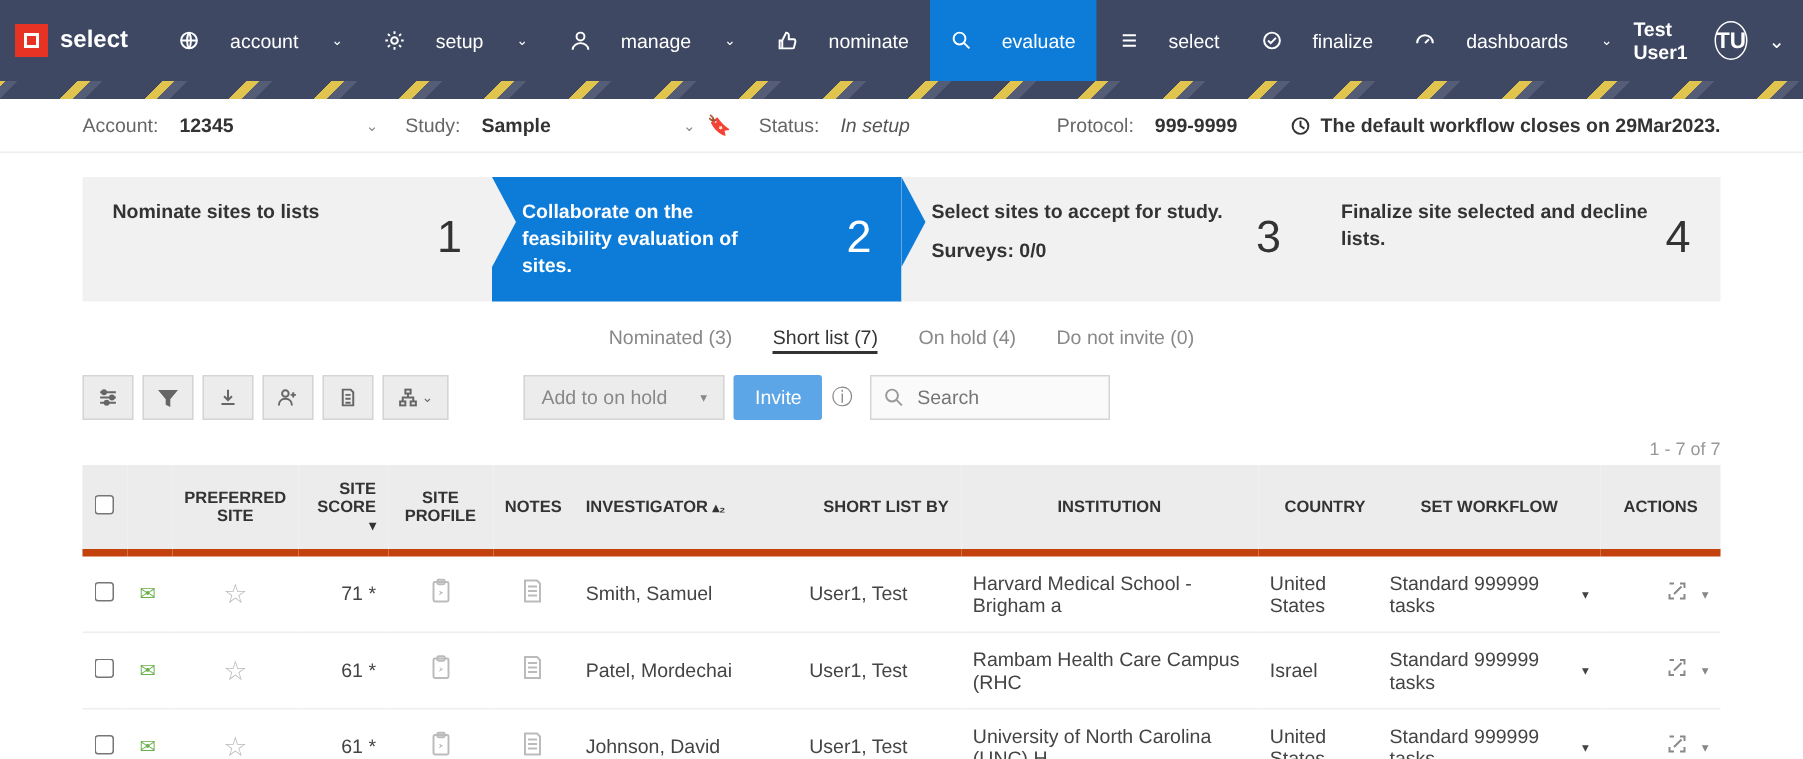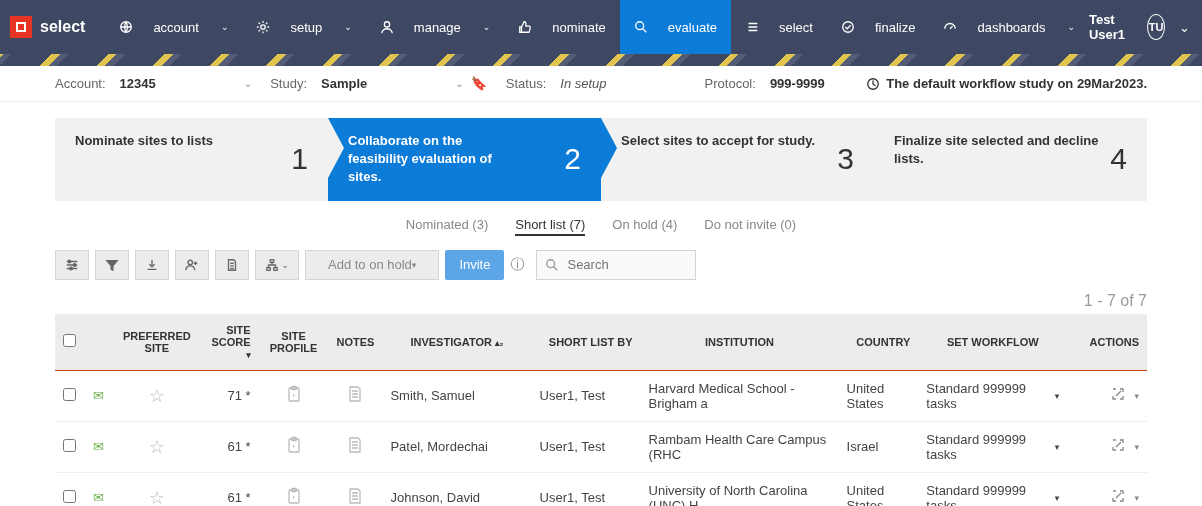--- a/index.html
+++ b/index.html
@@ -17,7 +17,7 @@
   .navitem svg { width: 14px; height: 14px; fill: none; stroke: #fff; stroke-width: 1.5; }
   .navitem .chev { font-size: 9px; margin-left: 2px; }
   .nav-right { margin-left: auto; display: flex; align-items: center; gap: 14px; }
-  .user-circle { width: 26px; height: 26px; border: 1.5px solid #fff; border-radius: 50%; display: flex; align-items: center; justify-content: center; font-size: 11px; font-weight: bold; }
+  .user-circle { width: 26px; height: 26px; border: 1.5px solid #fff; border-radius: 50%; display: flex; align-items: center; justify-content: center; font-size: 15px; font-weight: bold; }
   
   
   .stripe { height: 12px; background: repeating-linear-gradient(-45deg, #3e4862 0 10px, #555d76 10px 16px, #e0c44d 16px 22px, #3e4862 22px 40px); }

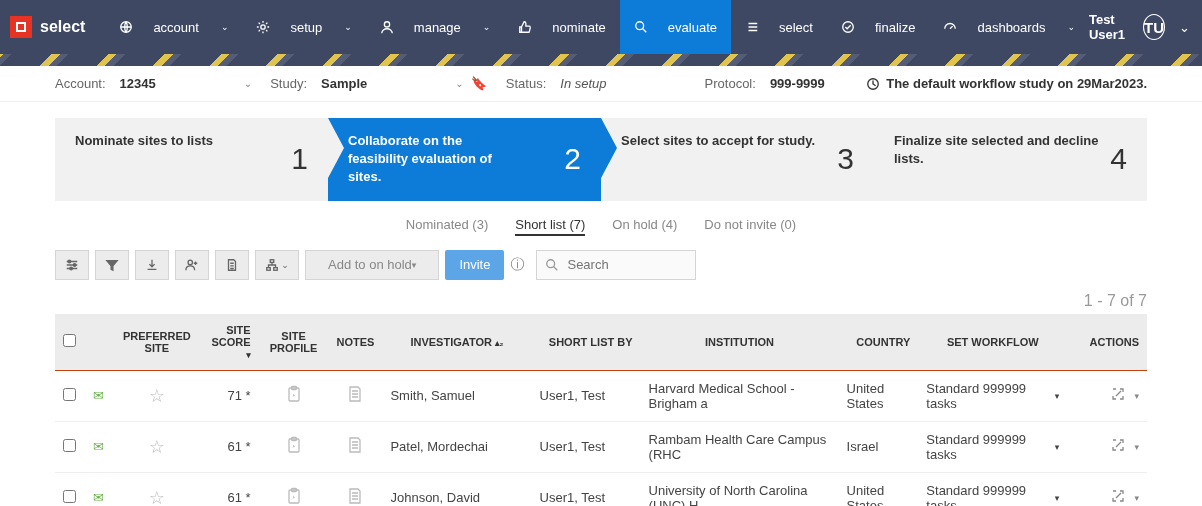--- a/index.html
+++ b/index.html
@@ -183,7 +183,7 @@
         <circle cx="8" cy="8" r="6"></circle>
         <path d="M8 4v4l3 2"></path>
       </svg>
-    <span>The default workflow study on 29Mar2023.</span>
+    <span>The default workflow closes on 29Mar2023.</span>
   </div>
 </div>
 

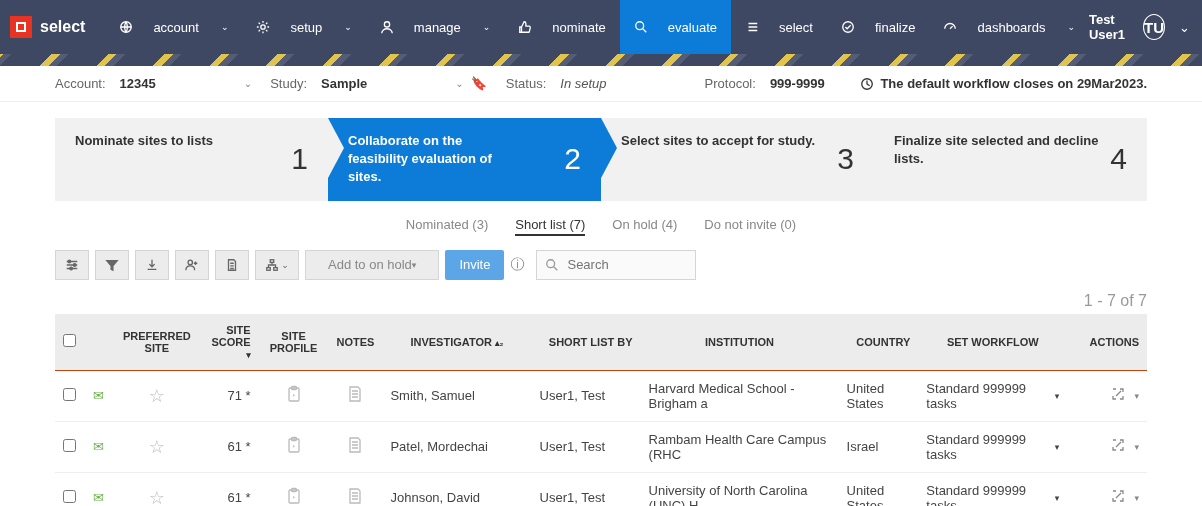--- a/index.html
+++ b/index.html
@@ -199,6 +199,7 @@
   <div class="step">
     <div class="step-text">
       <span>Select sites to accept for study.</span>
+      <span class="step-sub">Surveys: 0/0</span>
     </div>
     <div class="step-num">3</div>
   </div>

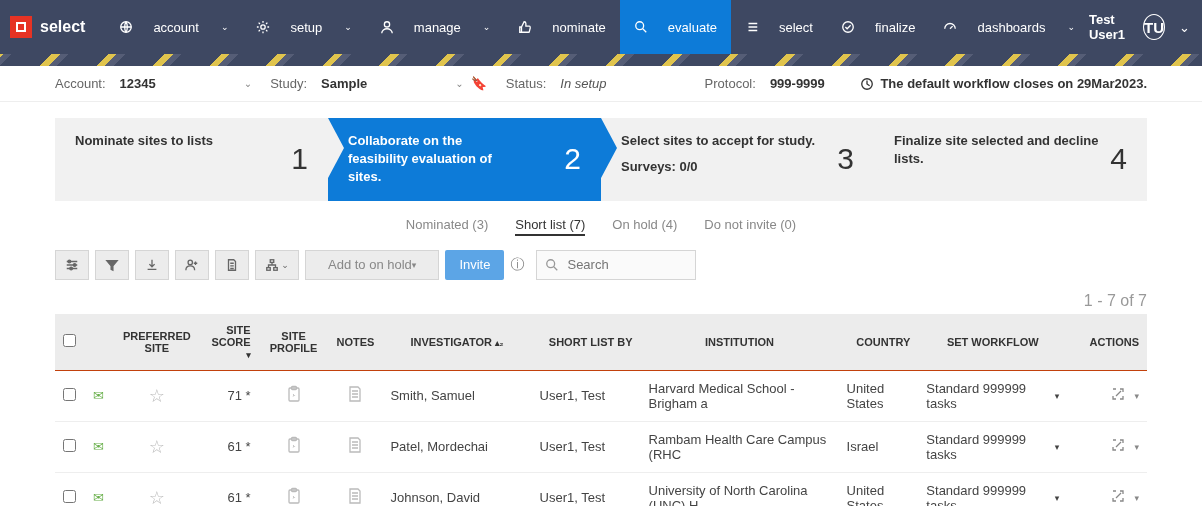--- a/index.html
+++ b/index.html
@@ -52,7 +52,7 @@
   .toolbar { display: flex; align-items: center; gap: 6px; padding: 0 55px 12px 55px; }
   .tbtn { width: 34px; height: 30px; background: #ececec; border: 1px solid #d5d5d5; display: flex; align-items: center; justify-content: center; cursor: pointer; color: #555; }
   .tbtn svg { width: 14px; height: 14px; stroke: #666; fill: none; stroke-width: 1.5; }
-  .tsplit { display: flex; align-items: center; background: #ececec; border: 1px solid #d5d5d5; height: 30px; color: #888; padding: 0 22px; gap: 0; }
+  .tsplit { display: flex; align-items: center; background: #ececec; border: 1px solid #d5d5d5; height: 30px; color: #888; padding: 0 11px; gap: 22px; margin-left: 44px; }
   .invite-btn { background: #5ca5e6; color: #fff; border: none; height: 30px; padding: 0 14px; font-size: 13px; cursor: pointer; border-radius: 2px; }
   .info-icon { color: #888; font-size: 14px; }
   .searchbox { display: flex; align-items: center; border: 1px solid #d5d5d5; height: 30px; padding: 0 8px; gap: 8px; margin-left: 6px; background: #fafafa; }

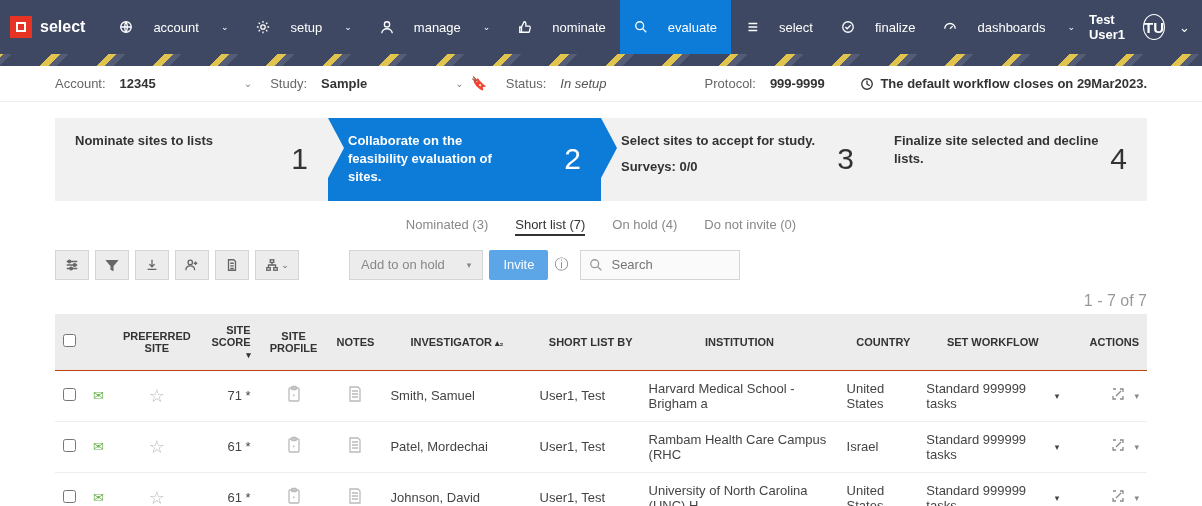--- a/index.html
+++ b/index.html
@@ -58,7 +58,7 @@
   .searchbox { display: flex; align-items: center; border: 1px solid #d5d5d5; height: 30px; padding: 0 8px; gap: 8px; margin-left: 6px; background: #fafafa; }
   .searchbox input { border: none; outline: none; background: transparent; font-size: 13px; width: 120px; }
   
-  .pager { text-align: right; padding: 0 55px 4px 0; color: #999; font-size: 16px; }
+  .pager { text-align: right; padding: 0 55px 4px 0; color: #999; font-size: 12px; }
   
   
   .tablewrap { padding: 0 55px; }

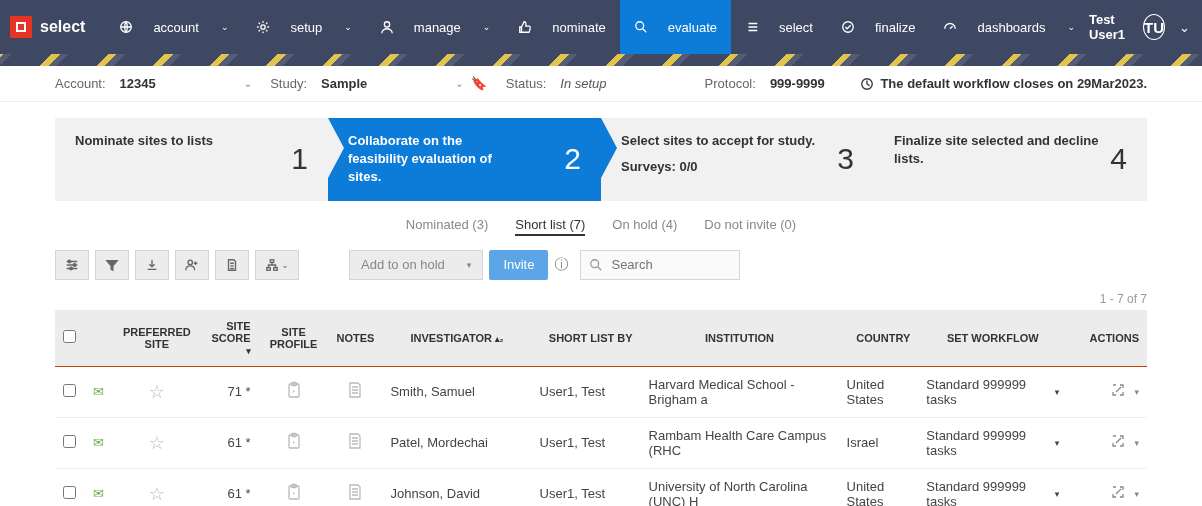--- a/index.html
+++ b/index.html
@@ -63,7 +63,7 @@
   
   .tablewrap { padding: 0 55px; }
   table { width: 100%; border-collapse: collapse; }
-  thead th { background: #ececec; font-size: 11px; font-weight: bold; color: #333; padding: 10px 8px; text-align: left; border-bottom: 1px solid #c2410c; vertical-align: middle; }
+  thead th { background: #ececec; font-size: 11px; font-weight: bold; color: #333; padding: 10px 8px; text-align: left; border-bottom: 5px solid #c2410c; vertical-align: middle; }
   thead th.center { text-align: center; }
   thead th.right { text-align: right; }
   tbody td { padding: 10px 8px; border-top: 1px solid #eee; font-size: 13px; color: #444; vertical-align: middle; }

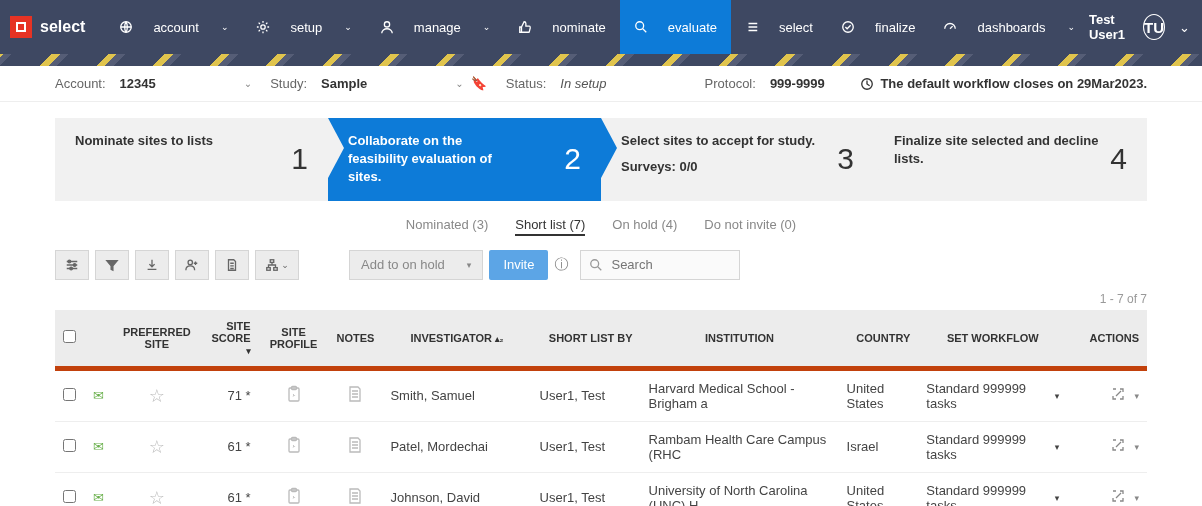--- a/index.html
+++ b/index.html
@@ -283,7 +283,7 @@
       <th class="right" style="width:60px;"><span>SITE SCORE</span> <span class="sortind">▾</span></th>
       <th class="center" style="width:70px;">SITE PROFILE</th>
       <th class="center" style="width:50px;">NOTES</th>
-      <th style="width:150px;text-align:center;"><span>INVESTIGATOR</span> <span class="sortind">▴₂</span></th>
+      <th style="width:150px;"><span>INVESTIGATOR</span> <span class="sortind">▴₂</span></th>
       <th style="width:110px;text-align:right;">SHORT LIST BY</th>
       <th style="width:200px;text-align:center;">INSTITUTION</th>
       <th style="width:80px;text-align:right;">COUNTRY</th>

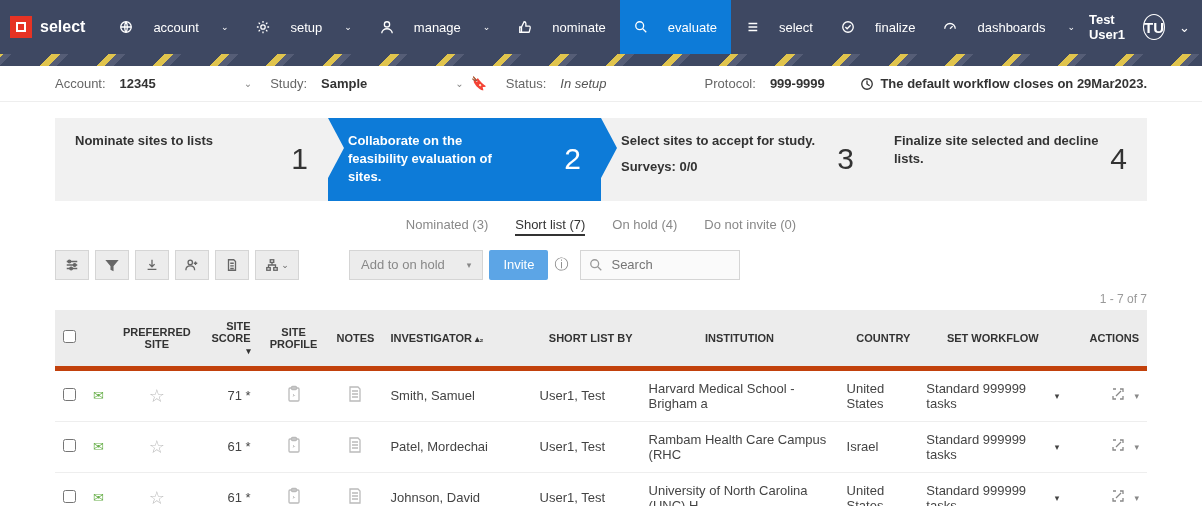--- a/index.html
+++ b/index.html
@@ -288,7 +288,7 @@
       <th style="width:200px;text-align:center;">INSTITUTION</th>
       <th style="width:80px;text-align:right;">COUNTRY</th>
       <th class="center" style="width:150px;">SET WORKFLOW</th>
-      <th style="width:80px;text-align:right;">ACTIONS</th>
+      <th style="width:80px;text-align:center;">ACTIONS</th>
     </tr>
   </thead>
   <tbody id="table-body">

